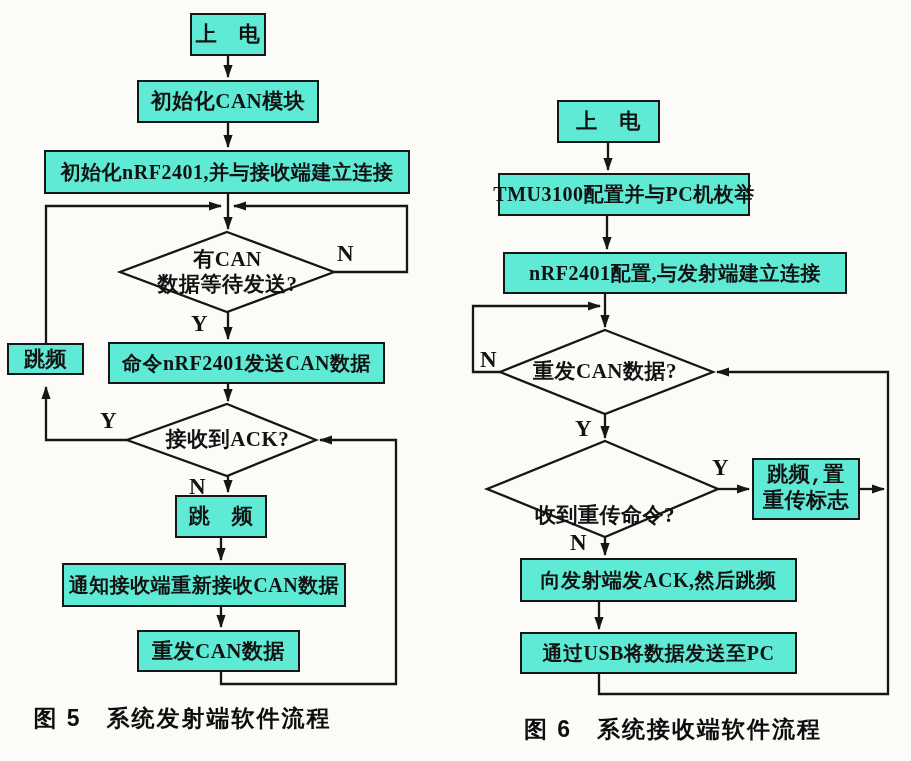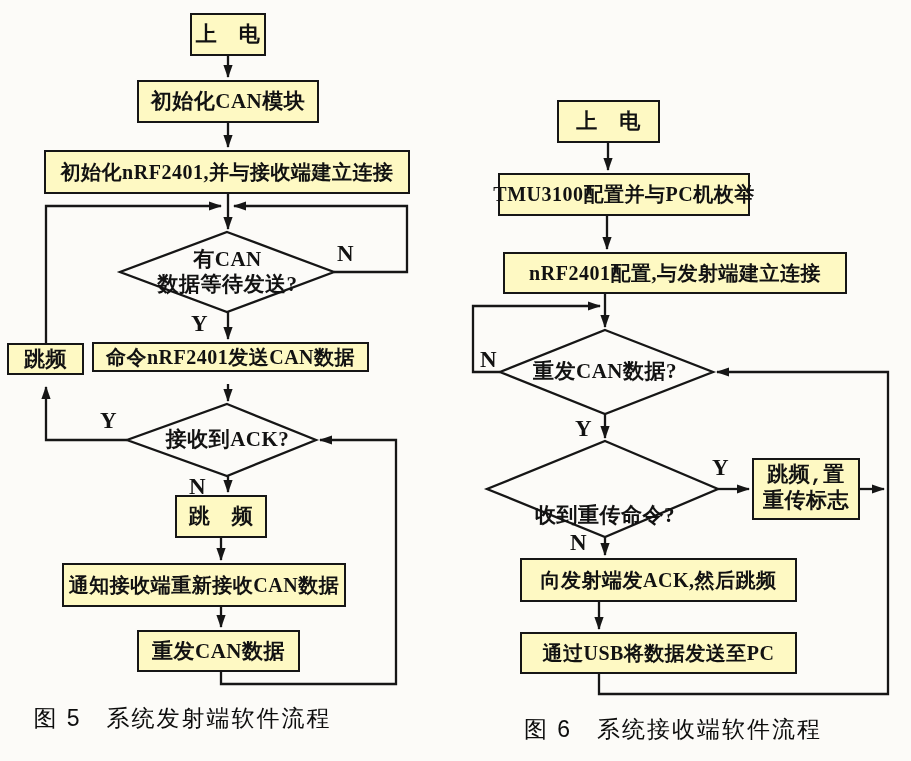--- a/index.html
+++ b/index.html
@@ -11,7 +11,7 @@
   .box{
     position:absolute;box-sizing:border-box;border:2.4px solid #161616;
     display:flex;align-items:center;justify-content:center;text-align:center;
-    background:#fef9c3;font-size:21px;font-weight:600;line-height:1.15;
+    background:#5eead4;font-size:21px;font-weight:600;line-height:1.15;
     letter-spacing:0.5px;white-space:nowrap;
   }
   .dtext{

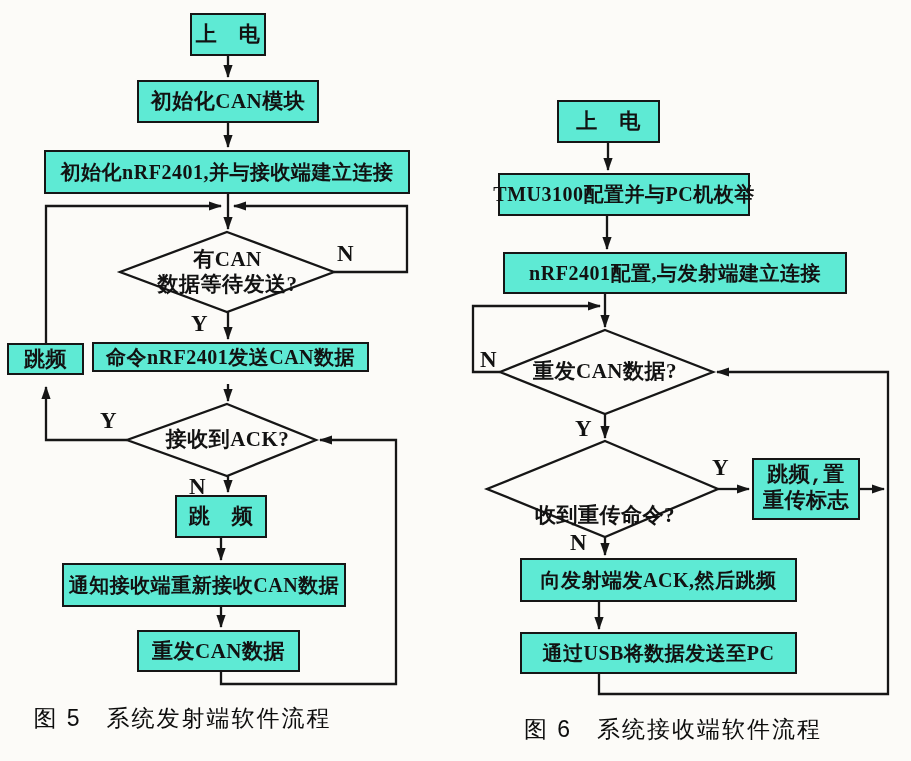--- a/index.html
+++ b/index.html
@@ -76,7 +76,7 @@
   <div class="box" style="left:44px;top:150px;width:366px;height:44px;font-size:20px;">初始化nRF2401,并与接收端建立连接</div>
   <div class="dtext" style="left:140px;top:240px;width:175px;height:64px;">有CAN
 数据等待发送?</div>
-  <div class="box" style="left:92px;top:342px;width:277px;height:30px;font-size:20px;">命令nRF2401发送CAN数据</div>
+  <div class="box" style="left:108px;top:342px;width:277px;height:42px;font-size:20px;">命令nRF2401发送CAN数据</div>
   <div class="dtext" style="left:140px;top:426px;width:175px;height:28px;">接收到ACK?</div>
   <div class="box" style="left:7px;top:343px;width:77px;height:32px;">跳频</div>
   <div class="box" style="left:175px;top:495px;width:92px;height:43px;">跳　频</div>

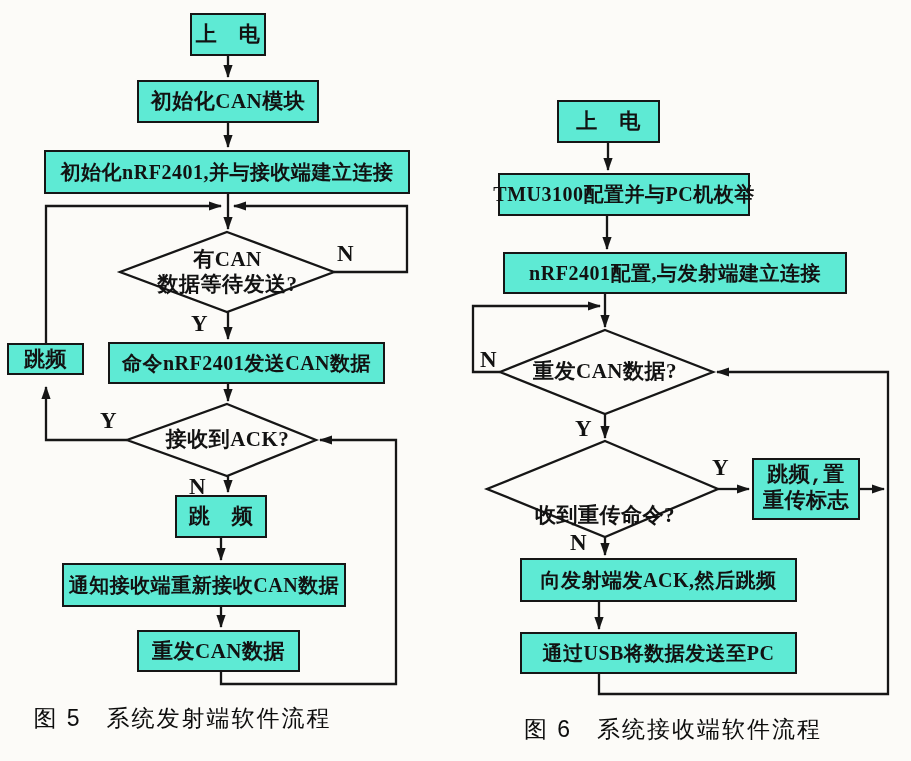--- a/index.html
+++ b/index.html
@@ -25,7 +25,7 @@
   }
   .caption{
     position:absolute;font-family:"Liberation Sans", sans-serif;
-    font-weight:400;font-size:23px;letter-spacing:2px;text-align:center;
+    font-weight:700;font-size:23px;letter-spacing:2px;text-align:center;
     white-space:nowrap;color:#0d0d0d;
   }
   .multiline{white-space:pre-line;}

